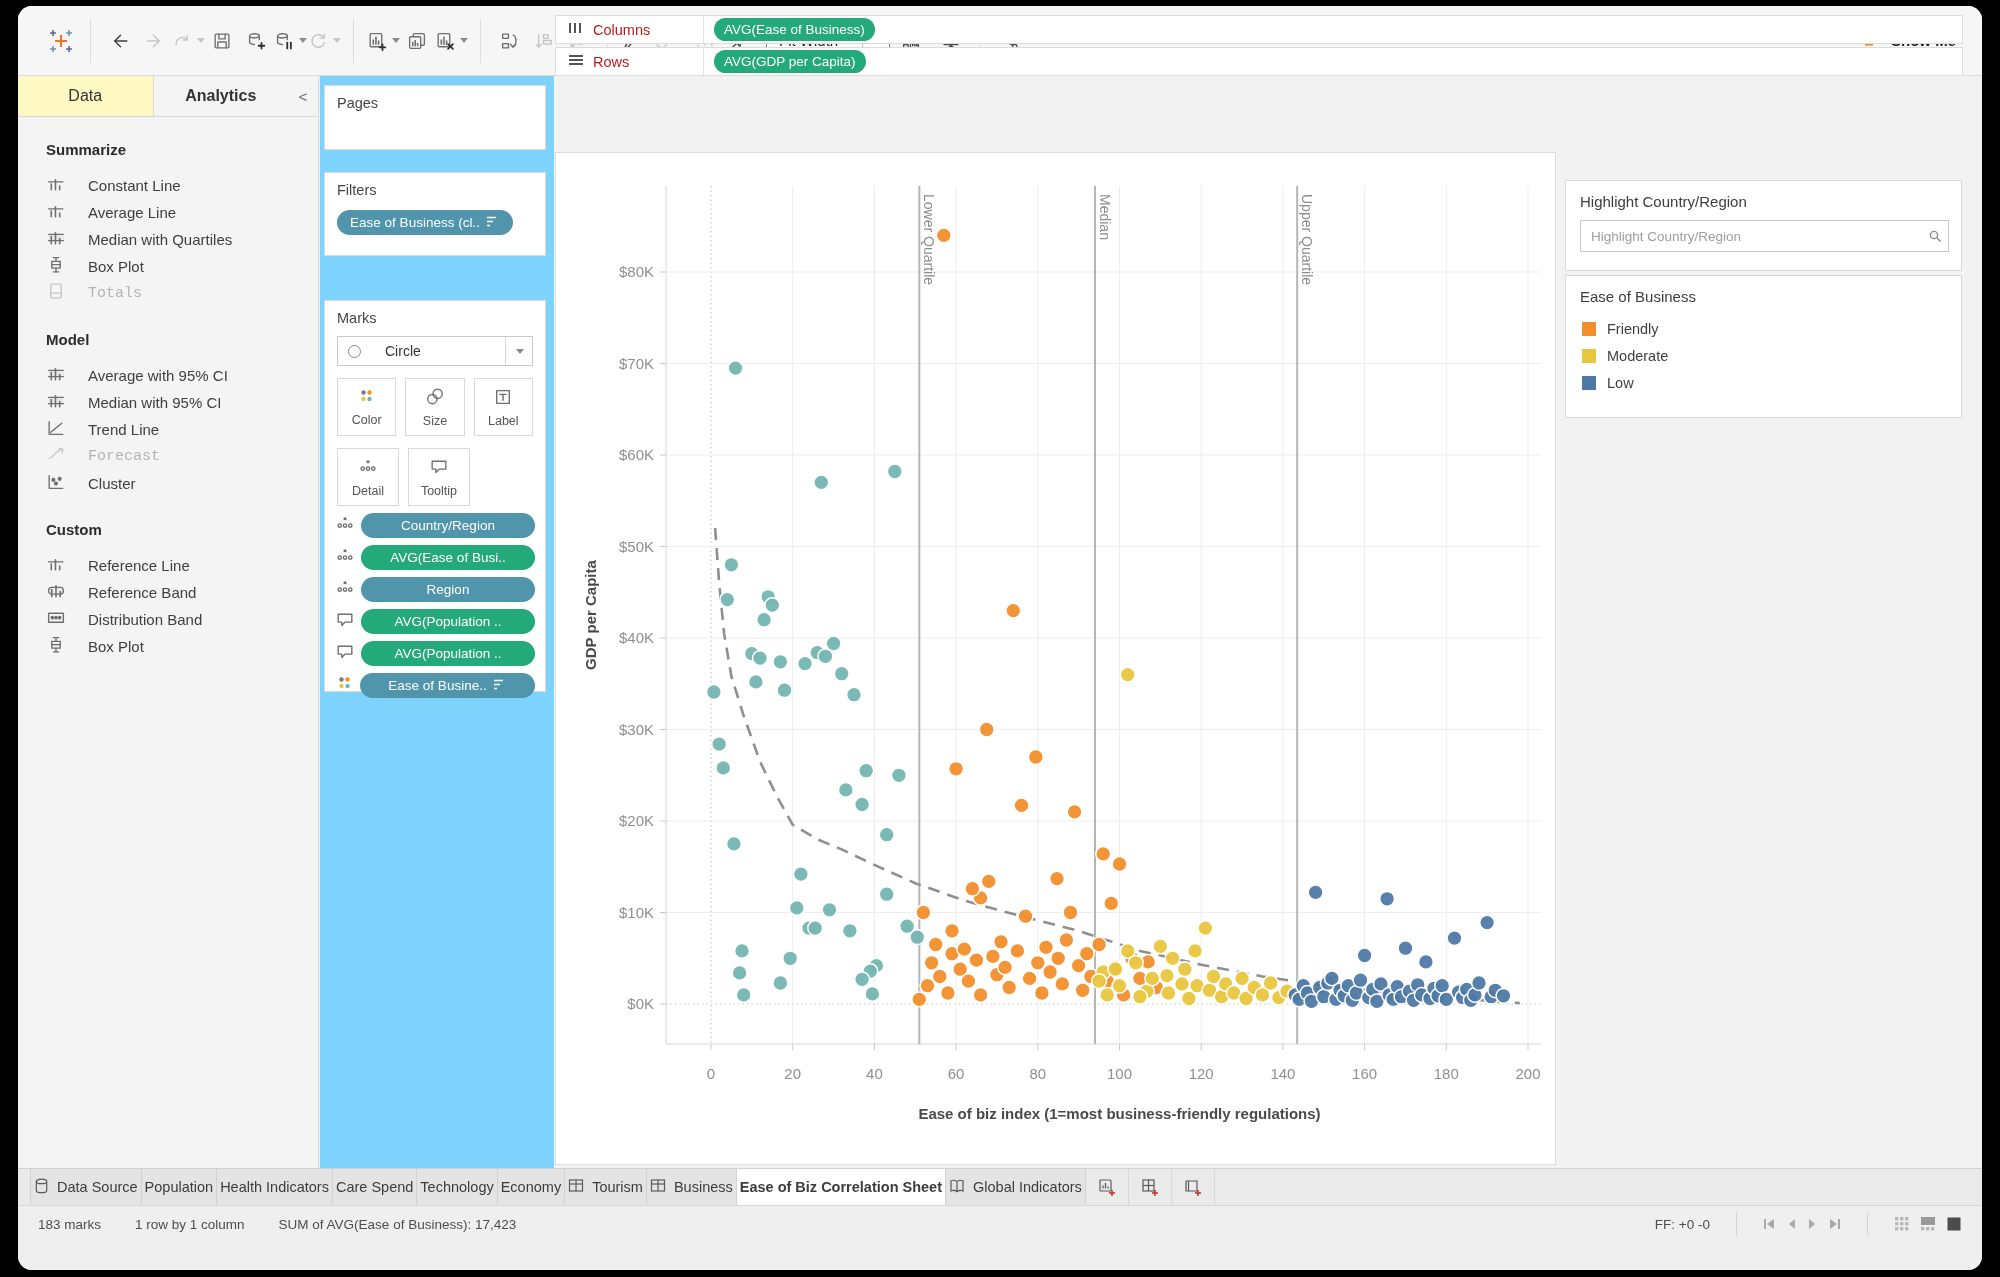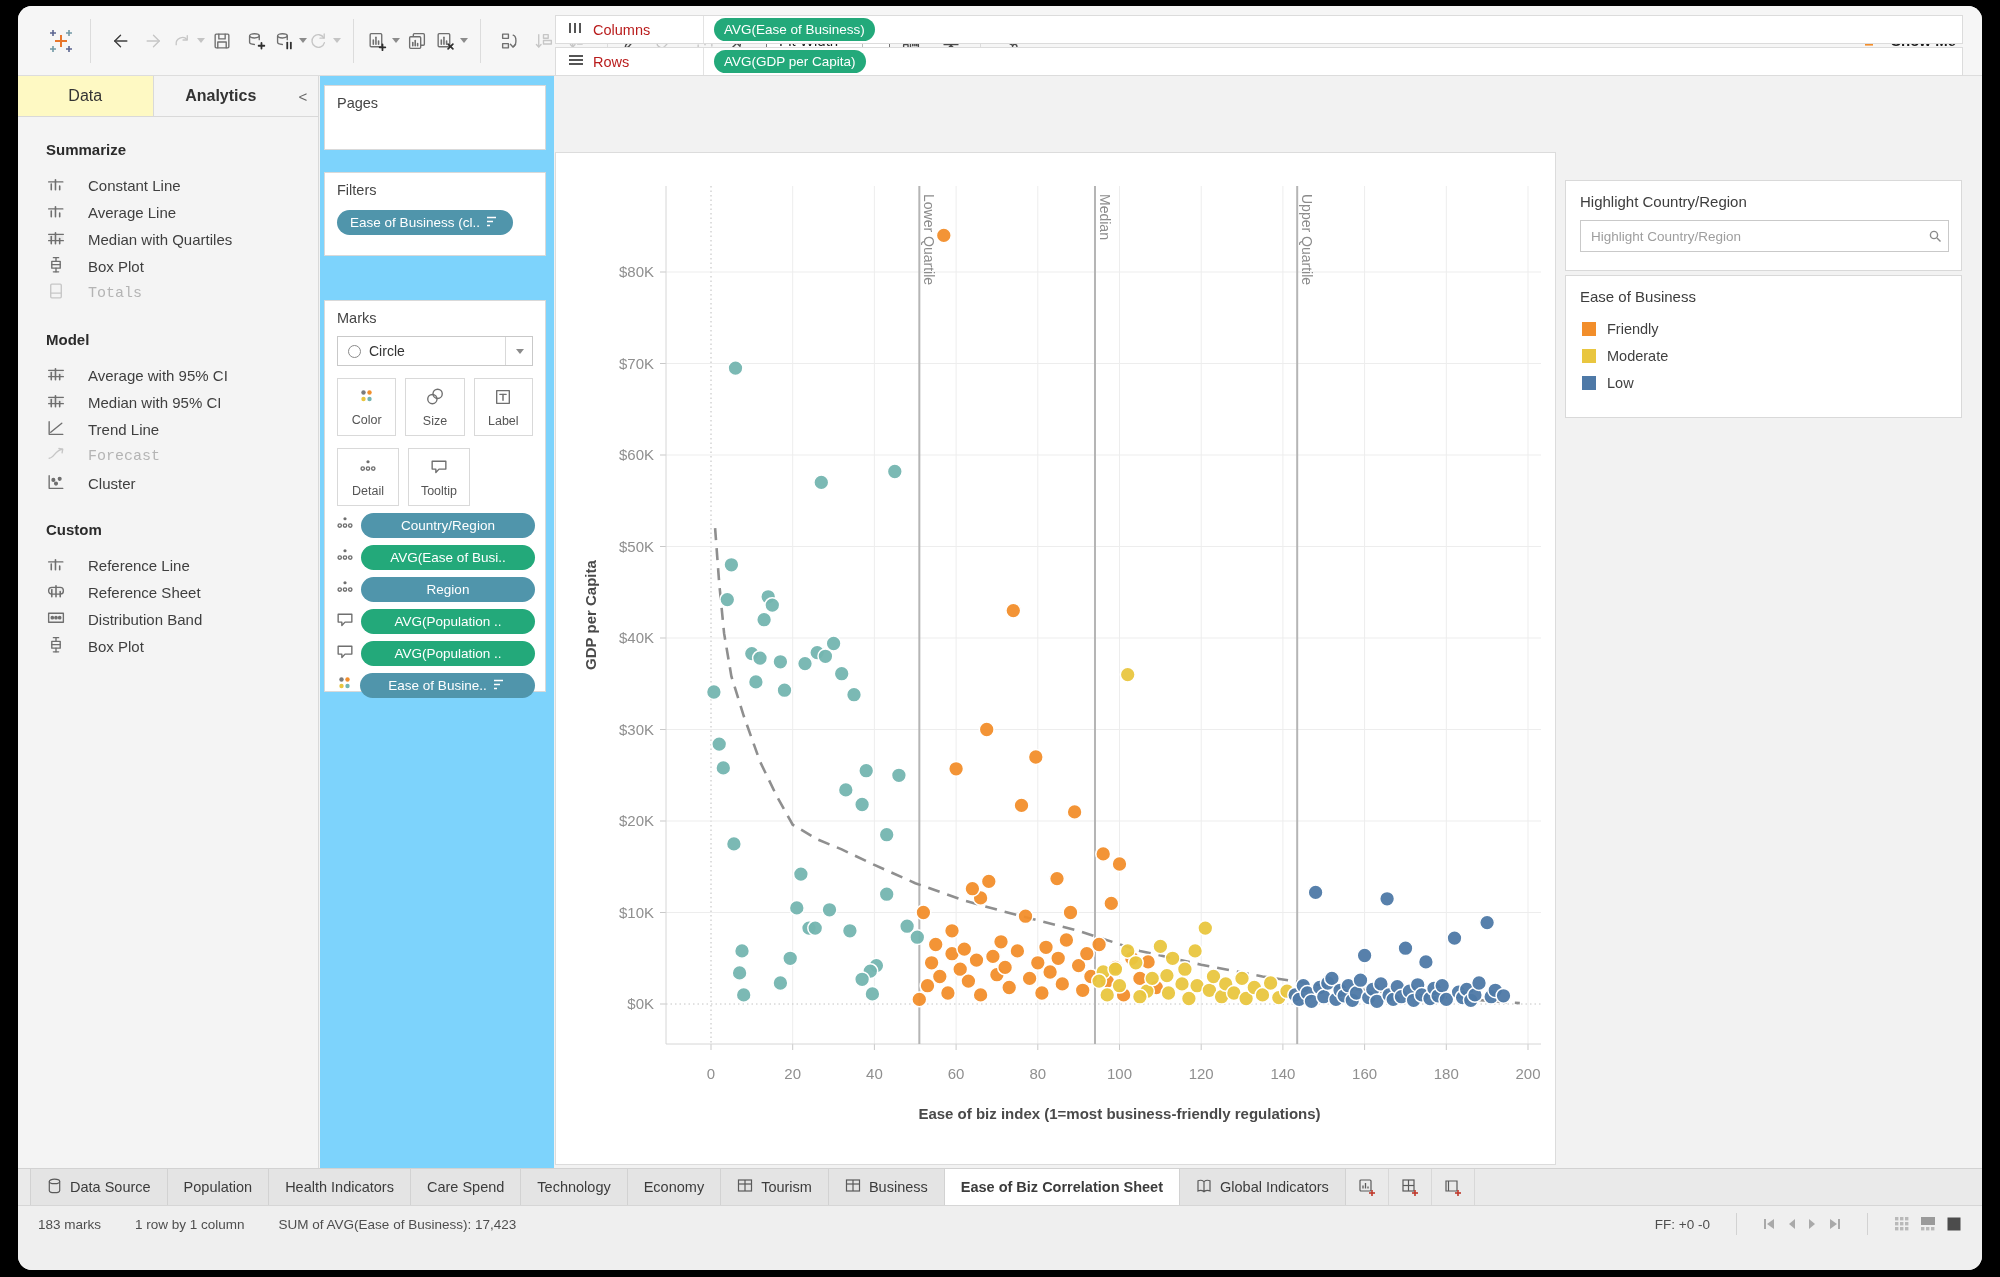--- a/index.html
+++ b/index.html
@@ -37,7 +37,7 @@
   .pill.green{background:#23a97a;}
   .pill.blue{background:#5095ab;}
   .filter-pill{margin:12px 10px 0 12px;width:176px;}
-  .marks-type{display:flex;align-items:center;border:1px solid #c9c9c9;height:28px;margin:10px 12px 0 12px;background:#fff;cursor:pointer;}
+  .marks-type{display:flex;align-items:center;border:1px solid #c9c9c9;height:28px;margin:10px 12px 0 12px;background:#fff;cursor:pointer;gap:16px;}
   .marks-type .circ{width:11px;height:11px;border:1.5px solid #8a8a8a;border-radius:50%;margin:0 8px 0 10px;}
   .marks-type .lbl{flex:1;font-size:14px;color:#333;}
   .marks-type .dd{width:26px;align-self:stretch;border-left:1px solid #d9d9d9;display:flex;align-items:center;justify-content:center;}

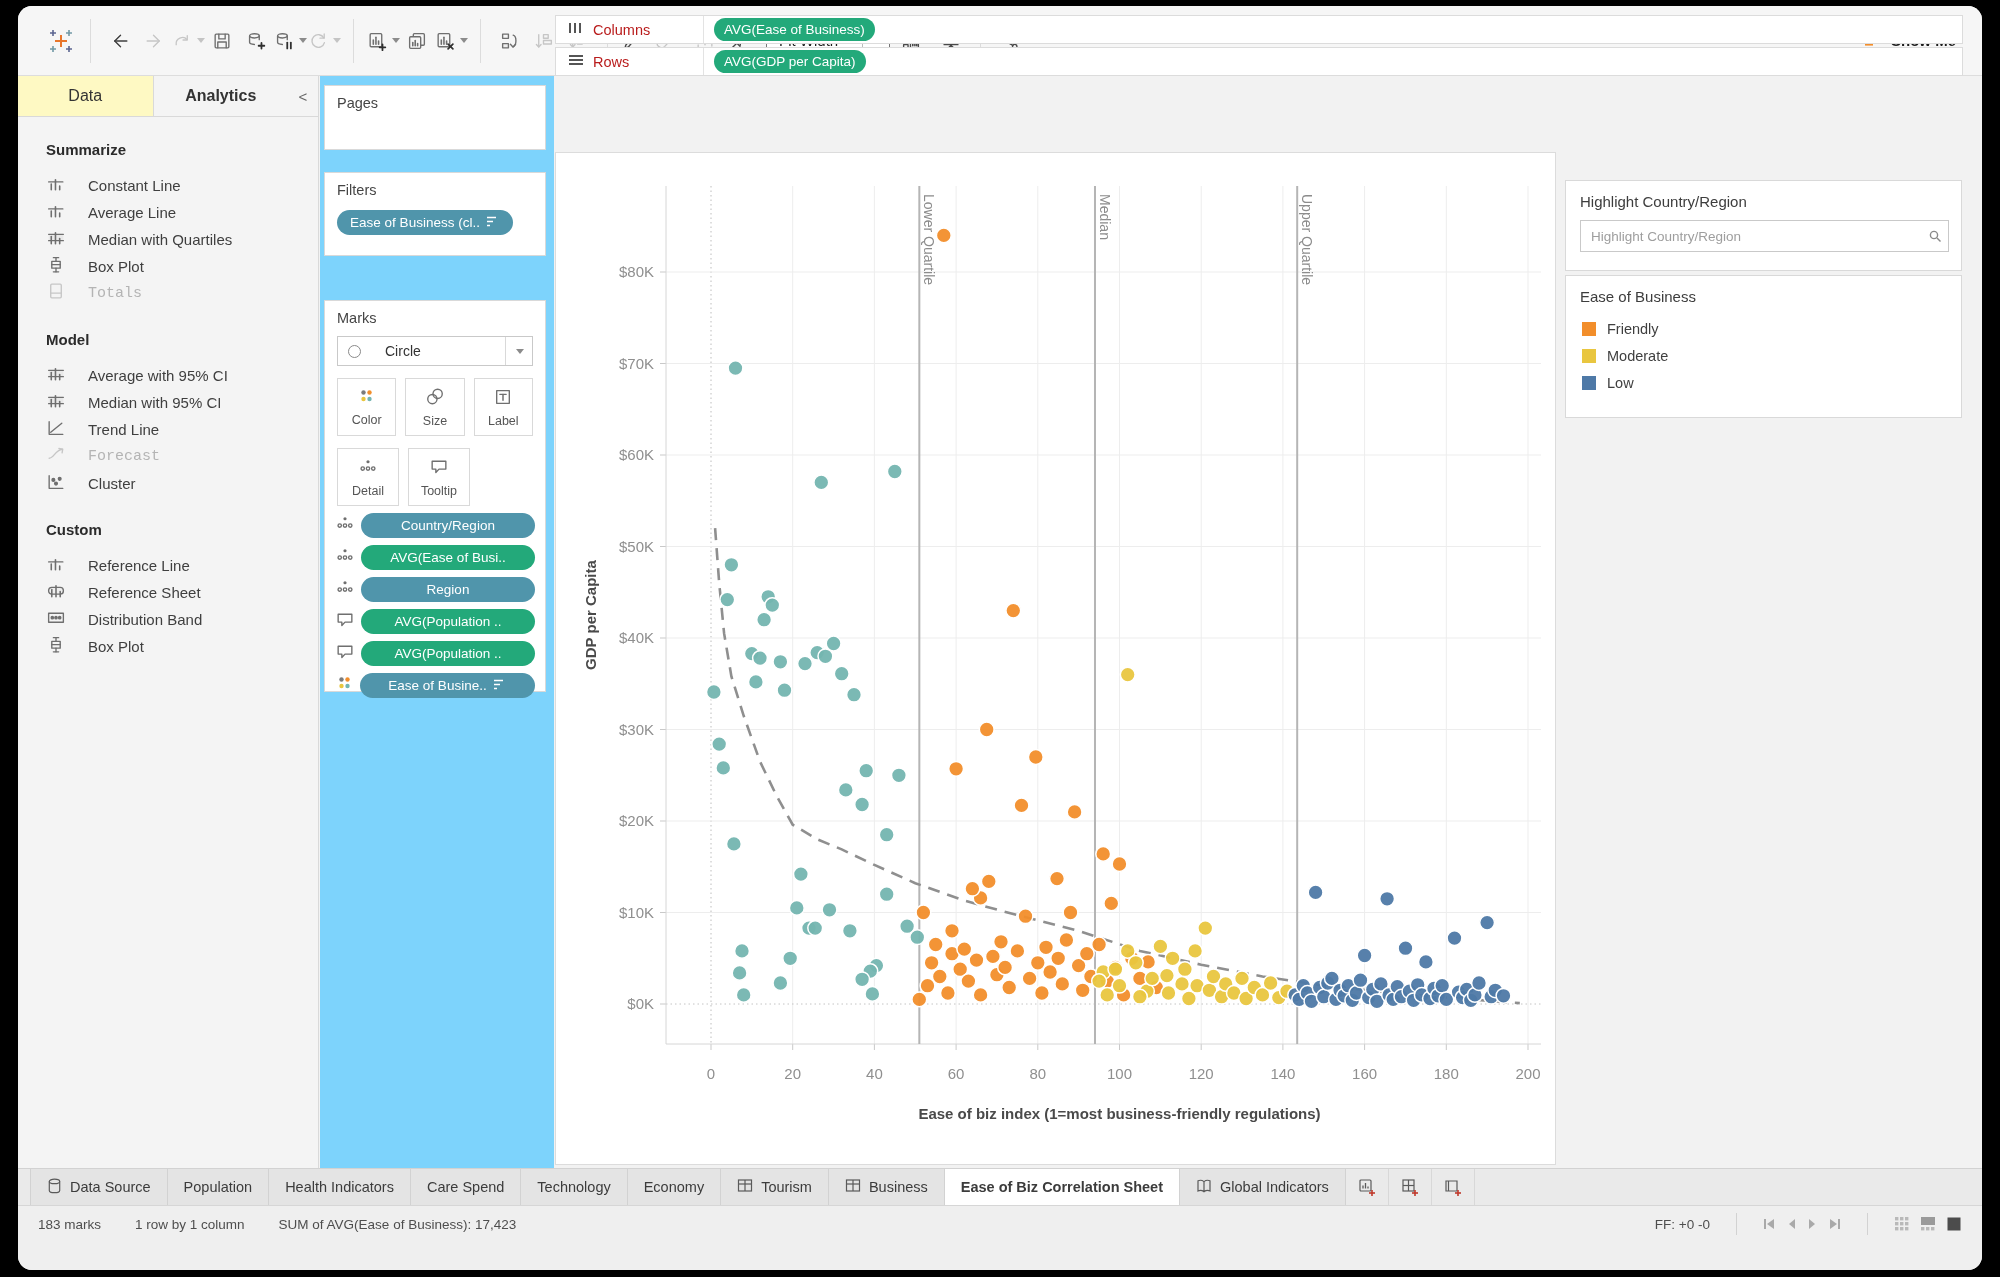--- a/index.html
+++ b/index.html
@@ -447,7 +447,7 @@
                   <line x1="13.5" y1="15" x2="13.5" y2="10"></line>
                 </g>
               </svg></span>
-            <span>Reference Sheet</span>
+            <span>Reference Band</span>
           </div>
           <div class="sec-item">
             <span><svg width="20" height="20" viewBox="0 0 19 19" fill="none" stroke="#6f6f6f" stroke-width="1.3" stroke-linecap="round" stroke-linejoin="round">

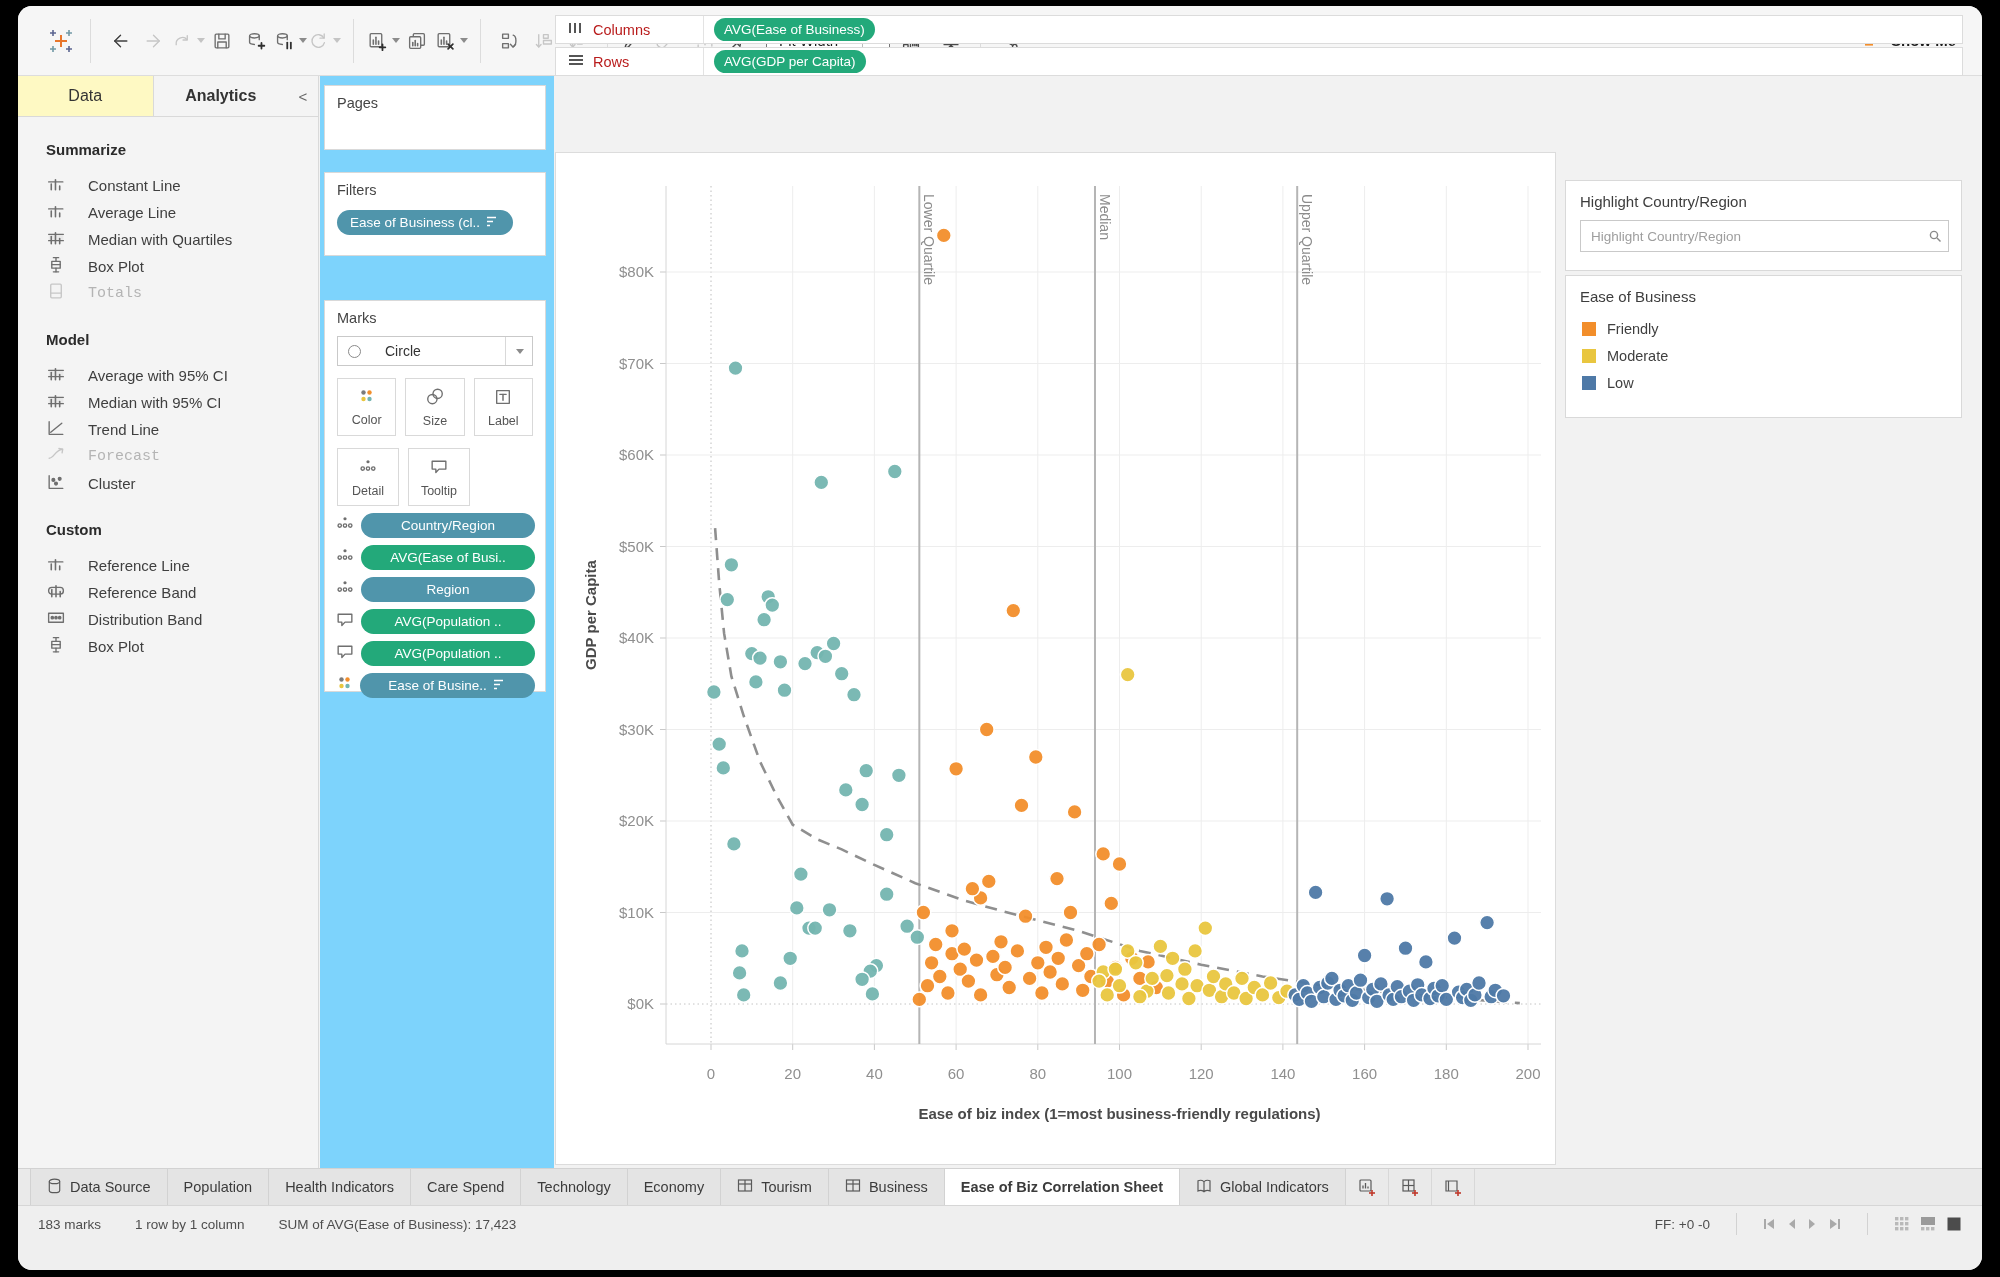--- a/index.html
+++ b/index.html
@@ -70,7 +70,7 @@
 
   
   .sheet-tabs{position:absolute;left:0;top:1162px;width:100%;height:37px;background:#eaeaea;border-top:1px solid #d2d2d2;display:flex;align-items:stretch;padding-left:12px;box-sizing:border-box;}
-  .stab{display:flex;align-items:center;gap:8px;padding:0 16px;font-size:14.5px;color:#3c3c3c;background:#e4e4e4;border-right:1px solid #d2d2d2;cursor:pointer;white-space:nowrap;}
+  .stab{display:flex;align-items:center;gap:8px;padding:0 3px;font-size:14.5px;color:#3c3c3c;background:#e4e4e4;border-right:1px solid #d2d2d2;cursor:pointer;white-space:nowrap;}
   .stab:first-child{border-left:1px solid #d2d2d2;}
   .stab.active{background:#fff;font-weight:bold;}
   .stab-new{display:flex;align-items:center;justify-content:center;width:42px;background:#eaeaea;border-right:1px solid #d8d8d8;cursor:pointer;}

